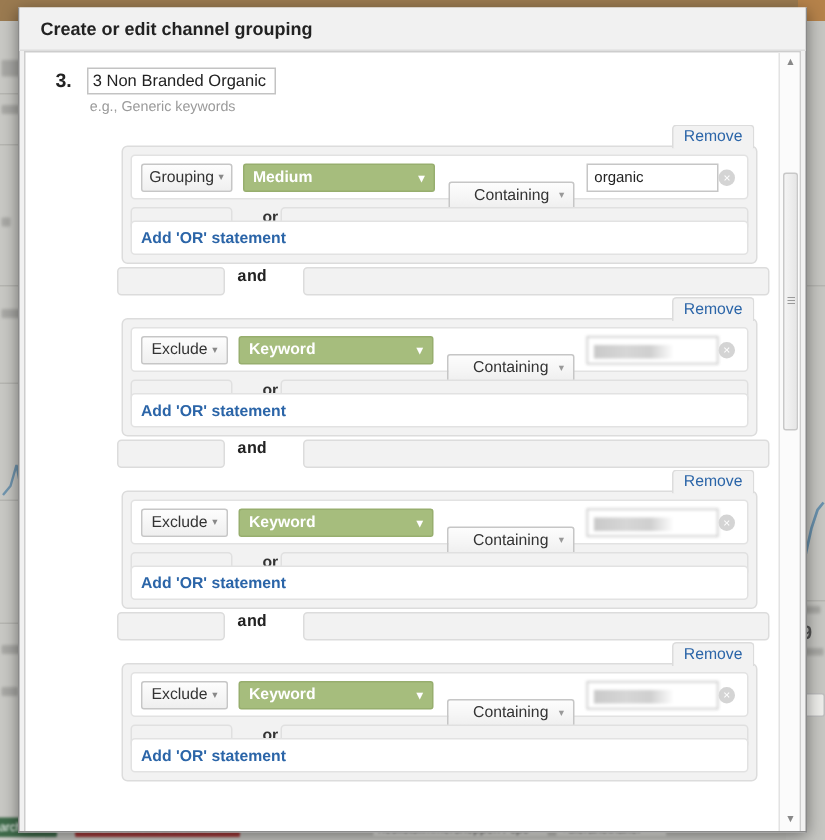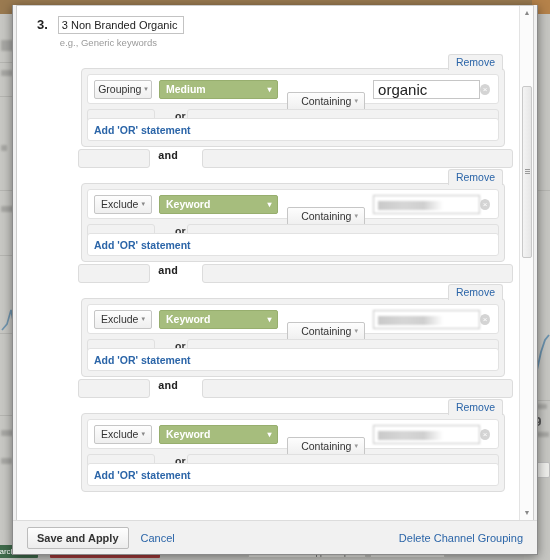--- a/index.html
+++ b/index.html
@@ -388,6 +388,7 @@
 
 <div id="modal">
 
+  <div class="modal-title">Create or edit channel grouping</div>
 
   <div class="modal-body">
 

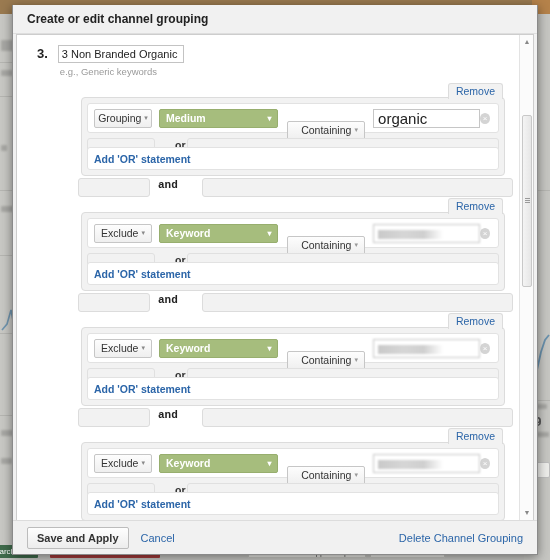--- a/index.html
+++ b/index.html
@@ -225,11 +225,11 @@
     position: absolute; right: 6px; font-size: 7px; color: #999;
   }
   .val-input {
-    height: 19px; width: 107px;
+    height: 19px; width: 88px;
     border: 1px solid #c6c6c6;
     background: #fff;
     font-family: "Liberation Sans", sans-serif;
-    font-size: 15px; color: #222;
+    font-size: 10px; color: #222;
     padding: 0 4px;
   }
   .val-input.redacted {

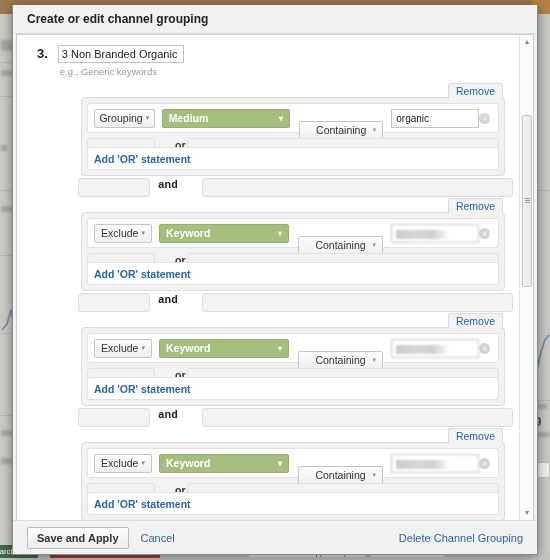--- a/index.html
+++ b/index.html
@@ -557,11 +557,6 @@
     </div>
   </div>
 
-  <div class="modal-foot">
-    <button class="btn-primary">Save and Apply</button>
-    <a class="link-cancel">Cancel</a>
-    <a class="link-delete">Delete Channel Grouping</a>
-  </div>
 </div>
 
 </body></html>

